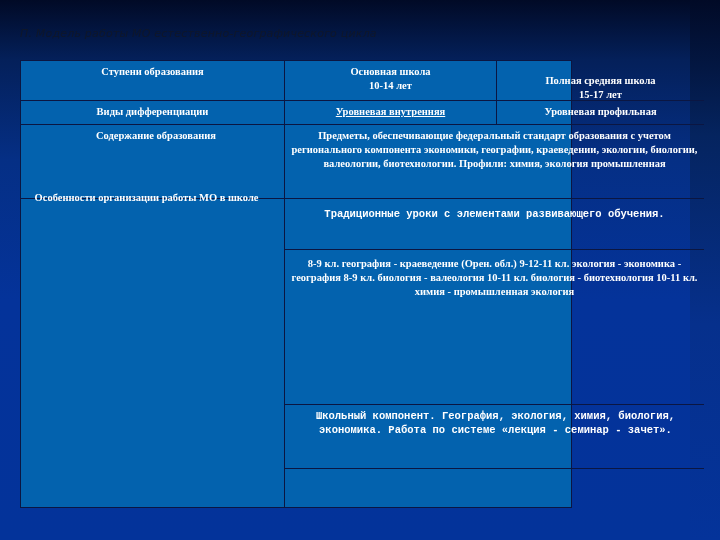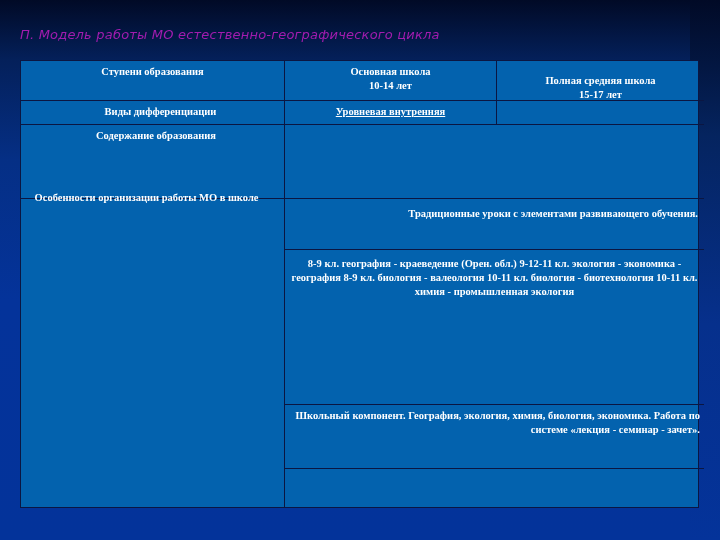--- a/index.html
+++ b/index.html
@@ -10,7 +10,7 @@
     }
     .title {
       position: absolute; left: 20px; top: 27px;
-      color: #a21caf; font-family: "DejaVu Sans", sans-serif; font-size: 13px;
+      color: #0f172a; font-family: "DejaVu Sans", sans-serif; font-size: 11px;
       letter-spacing: 0.2px; font-style: italic;
     }
     .shade {

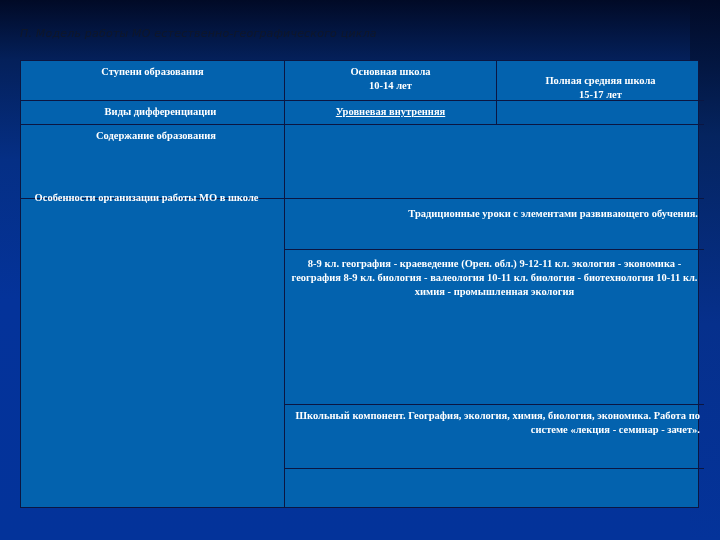--- a/index.html
+++ b/index.html
@@ -18,7 +18,7 @@
       background: linear-gradient(180deg, #010a26 0%, #05245f 25%, #06308c 60%, #04339a 100%);
     }
     .tbl {
-      position: absolute; left: 20px; top: 60px; width: 679px; height: 448px;
+      position: absolute; left: 20px; top: 60px; width: 552px; height: 448px;
       background: #0362ae; border: 1px solid #0b1642; box-sizing: border-box;
     }
     .cell {

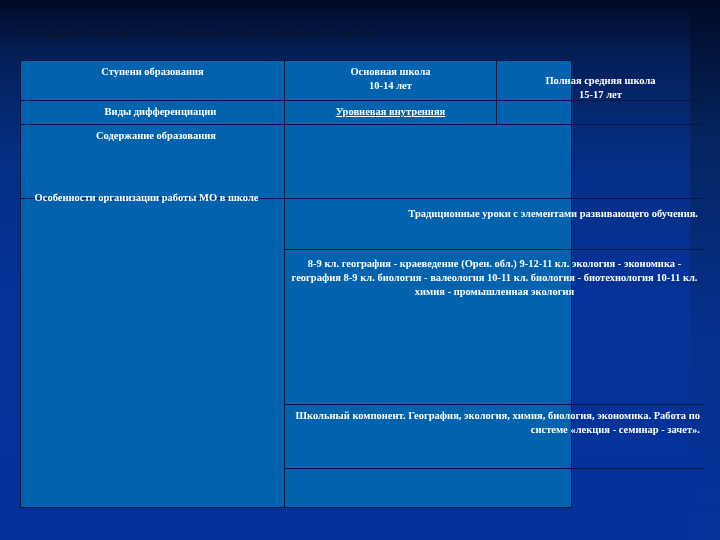--- a/index.html
+++ b/index.html
@@ -54,7 +54,7 @@
   <div class="cell" style="left:476px; top:9px; width:207px; height:39px; white-space:pre-line;">Полная средняя школа
 15-17 лет</div>
 
-  <div class="cell" style="left:8px; top:40px; width:263px; height:23px;text-align:center;">Виды дифференциации</div>
+  <div class="cell" style="left:0; top:40px; width:263px; height:23px;text-align:center;">Виды дифференциации</div>
   <div class="cell" style="left:264px; top:40px; width:211px; height:23px;text-decoration:underline;">Уровневая внутренняя</div>
 
   <div class="cell" style="left:0; top:64px; width:263px; height:73px;padding-left:13px;">Содержание образования</div>

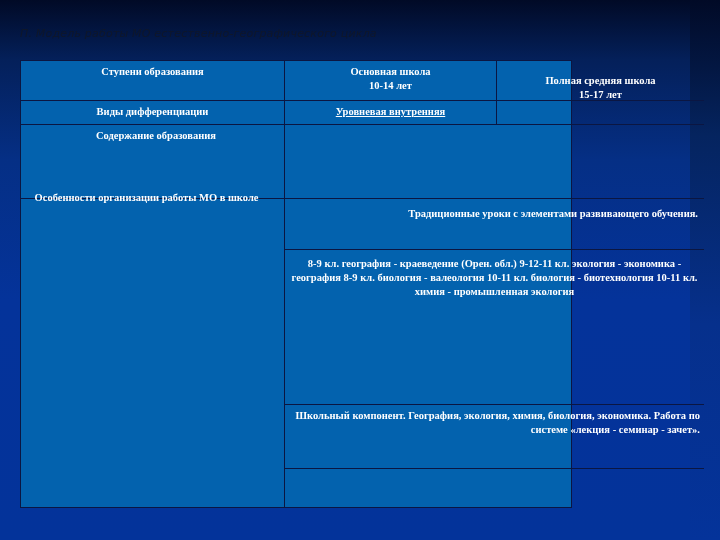--- a/index.html
+++ b/index.html
@@ -56,6 +56,7 @@
 
   <div class="cell" style="left:0; top:40px; width:263px; height:23px;text-align:center;">Виды дифференциации</div>
   <div class="cell" style="left:264px; top:40px; width:211px; height:23px;text-decoration:underline;">Уровневая внутренняя</div>
+  <div class="cell" style="left:476px; top:40px; width:207px; height:23px;">Уровневая профильная</div>
 
   <div class="cell" style="left:0; top:64px; width:263px; height:73px;padding-left:13px;">Содержание образования</div>
 

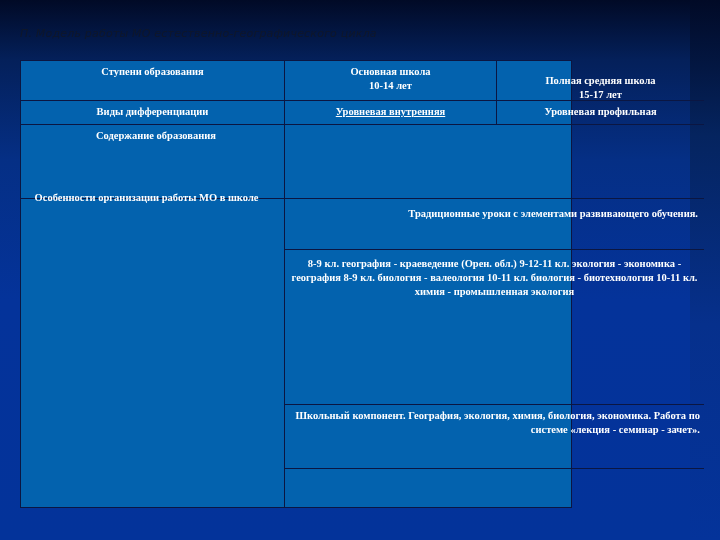--- a/index.html
+++ b/index.html
@@ -59,6 +59,7 @@
   <div class="cell" style="left:476px; top:40px; width:207px; height:23px;">Уровневая профильная</div>
 
   <div class="cell" style="left:0; top:64px; width:263px; height:73px;padding-left:13px;">Содержание образования</div>
+  <div class="cell" style="left:264px; top:64px; width:419px; height:73px; padding:4px 4px 0 4px;">Предметы, обеспечивающие федеральный стандарт образования с учетом регионального компонента экономики, географии, краеведении, экологии, биологии, валеологии, биотехнологии. Профили: химия, экология промышленная</div>
 
   <div class="cell" style="left:0; top:122px; width:263px; height:308px; padding:8px 20px 0 8px;">Особенности организации работы МО в школе</div>
   <div class="cell left" style="left:264px; top:138px; width:419px; height:50px; padding:8px 6px 0 6px;">Традиционные уроки с элементами развивающего обучения.</div>

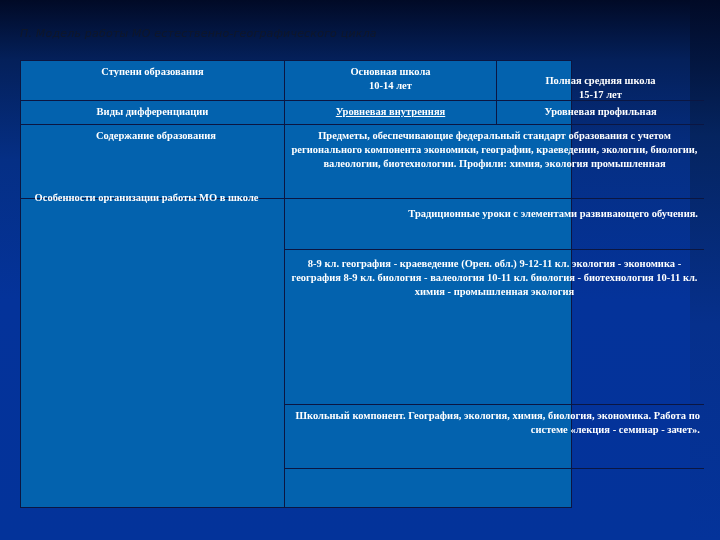--- a/index.html
+++ b/index.html
@@ -26,7 +26,7 @@
       font-size: 10.5px; line-height: 14px; text-align: center; font-weight: bold;
       padding: 4px 6px 0 6px;
     }
-    .left { text-align: right; }
+    .left { text-align: center; font-family: Liberation Mono, monospace; }
     .line-h { position: absolute; height: 1px; background: #0b1642; }
     .line-v { position: absolute; width: 1px; background: #0b1642; }
   </style>

